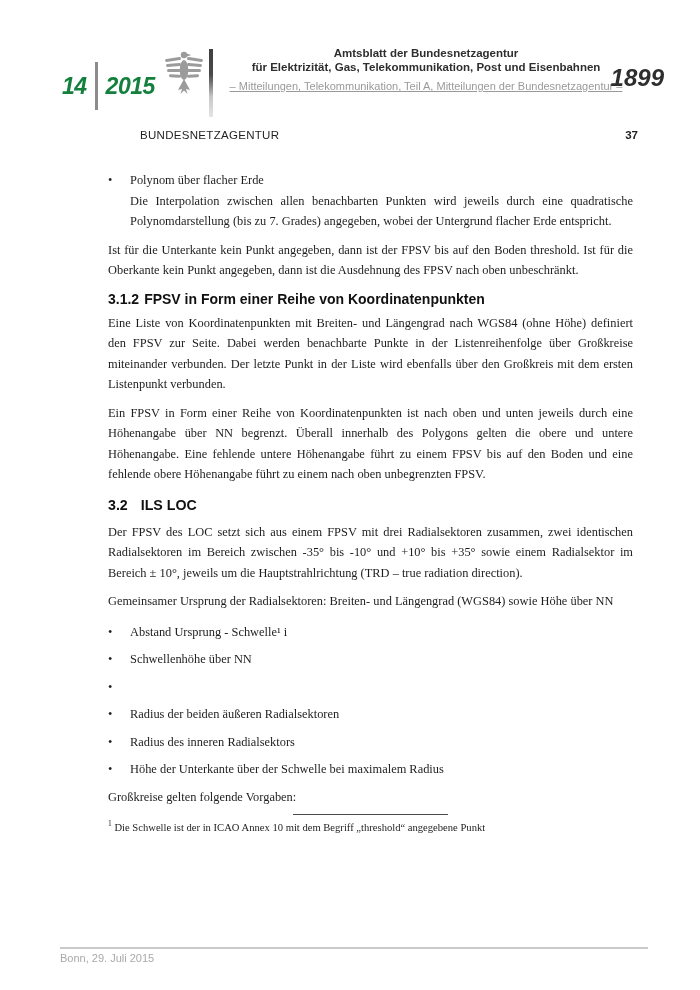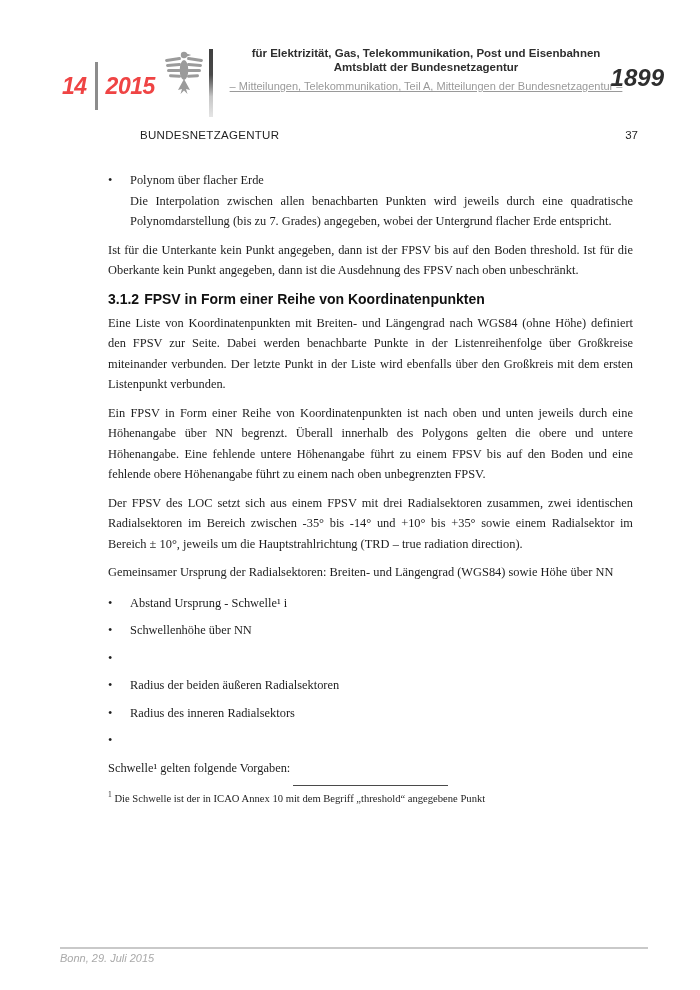--- a/index.html
+++ b/index.html
@@ -86,8 +86,8 @@
     <div class="mast-bar"></div>
 
     <div class="mast-center">
+      <div class="mast-title">Amtsblatt der Bundesnetzagentur</div>
       <div class="mast-title">für Elektrizität, Gas, Telekommunikation, Post und Eisenbahnen</div>
-      <div class="mast-title">Amtsblatt der Bundesnetzagentur</div>
       <div class="mast-sub">– Mitteilungen, Telekommunikation, Teil A, Mitteilungen der Bundesnetzagentur –</div>
     </div>
 

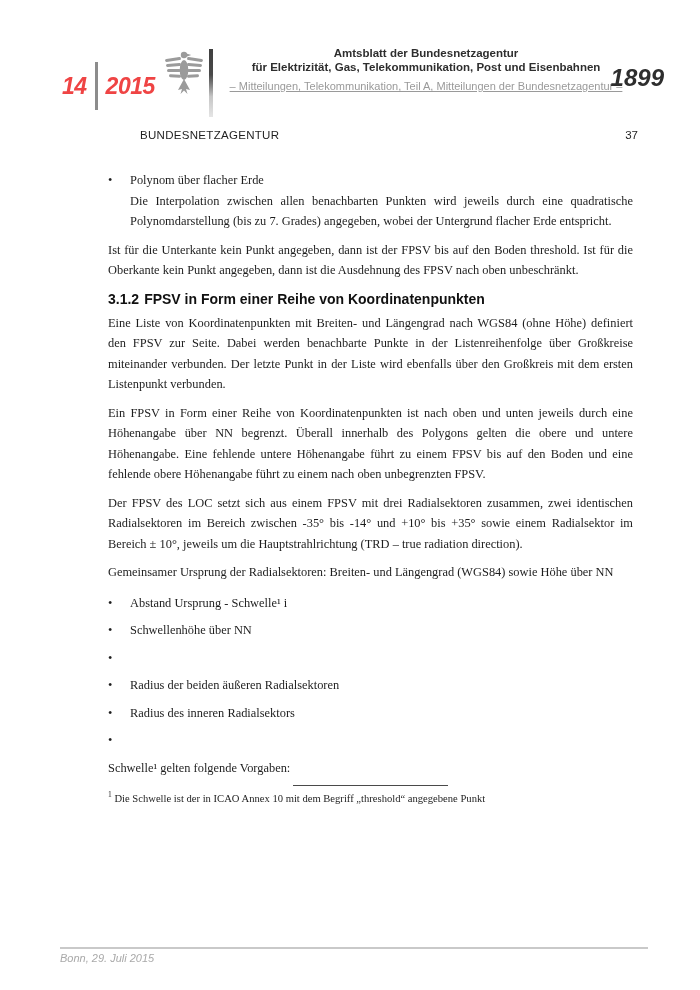--- a/index.html
+++ b/index.html
@@ -11,7 +11,7 @@
   .masthead{position:absolute;top:22px;left:0;right:0;height:86px;}
   .issue{position:absolute;left:62px;top:40px;height:48px;display:flex;align-items:center;
     font-family:"Liberation Sans",sans-serif;font-weight:bold;font-style:italic;
-    font-size:23px;color:#ef4444;letter-spacing:-.5px;}
+    font-size:23px;color:#15803d;letter-spacing:-.5px;}
   .issue-sep{display:inline-block;width:3px;height:48px;background:#8c8c8c;margin:0 8px;}
   .eagle{position:absolute;left:164px;top:26px;width:40px;height:48px;}
   .mast-bar{position:absolute;left:209px;top:27px;width:4px;height:68px;

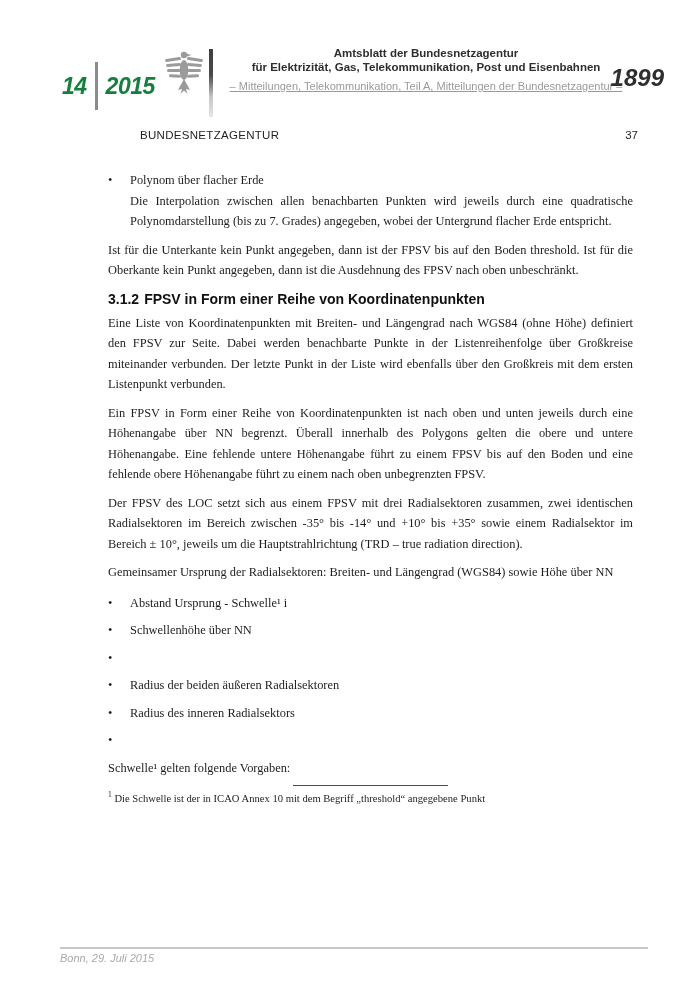--- a/index.html
+++ b/index.html
@@ -28,7 +28,7 @@
     justify-content:space-between;align-items:baseline;
     font-family:"Liberation Sans",sans-serif;font-size:11.5px;color:#1f1f1f;padding-left:32px;}
   .running .agency{letter-spacing:.3px;}
-  .running .pageno{margin-right:27px;font-weight:400;}
+  .running .pageno{margin-right:27px;font-weight:700;}
   
   .copy{position:absolute;top:170px;left:108px;width:525px;
     font-size:12.4px;line-height:20.5px;color:#1d1d1d;}

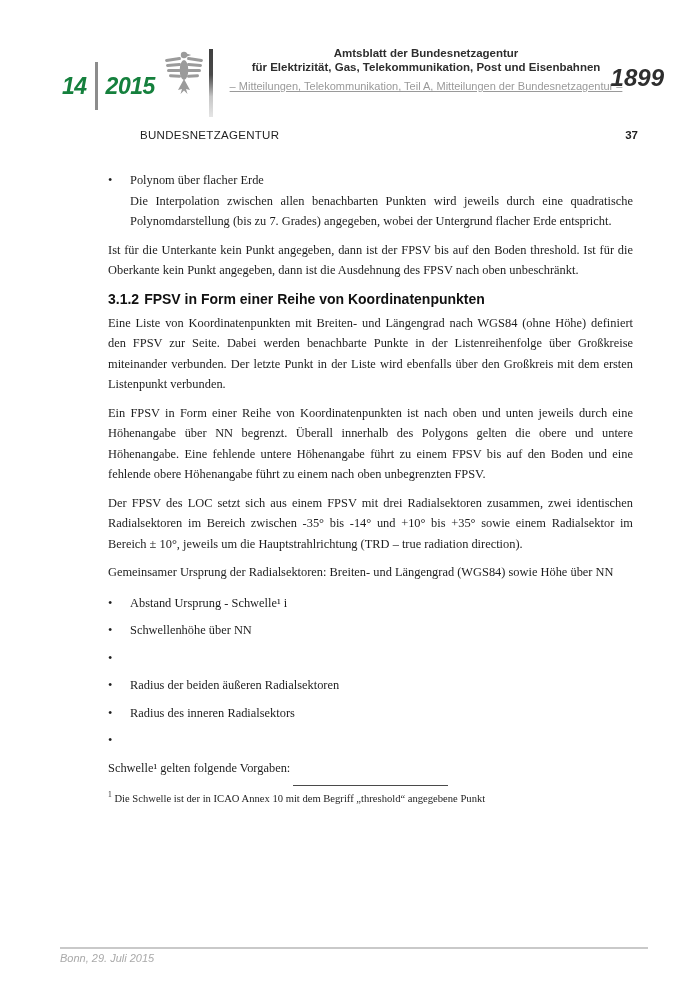--- a/index.html
+++ b/index.html
@@ -119,6 +119,9 @@
 
     <p class="gap8">Ein FPSV in Form einer Reihe von Koordinatenpunkten ist nach oben und unten jeweils durch eine Höhenangabe über NN begrenzt. Überall innerhalb des Polygons gelten die obere und untere Höhenangabe. Eine fehlende untere Höhenangabe führt zu einem FPSV bis auf den Boden und eine fehlende obere Höhenangabe führt zu einem nach oben unbegrenzten FPSV.</p>
 
+    <h3 class="h32">
+      <span class="hnum">3.2</span><span>ILS LOC</span>
+    </h3>
 
 
     <p class="gap8">Der FPSV des LOC setzt sich aus einem FPSV mit drei Radialsektoren zusammen, zwei identischen Radialsektoren im Bereich zwischen -35° bis -14° und +10° bis +35° sowie einem Radialsektor im Bereich ± 10°, jeweils um die Hauptstrahlrichtung (TRD – true radiation direction).</p>

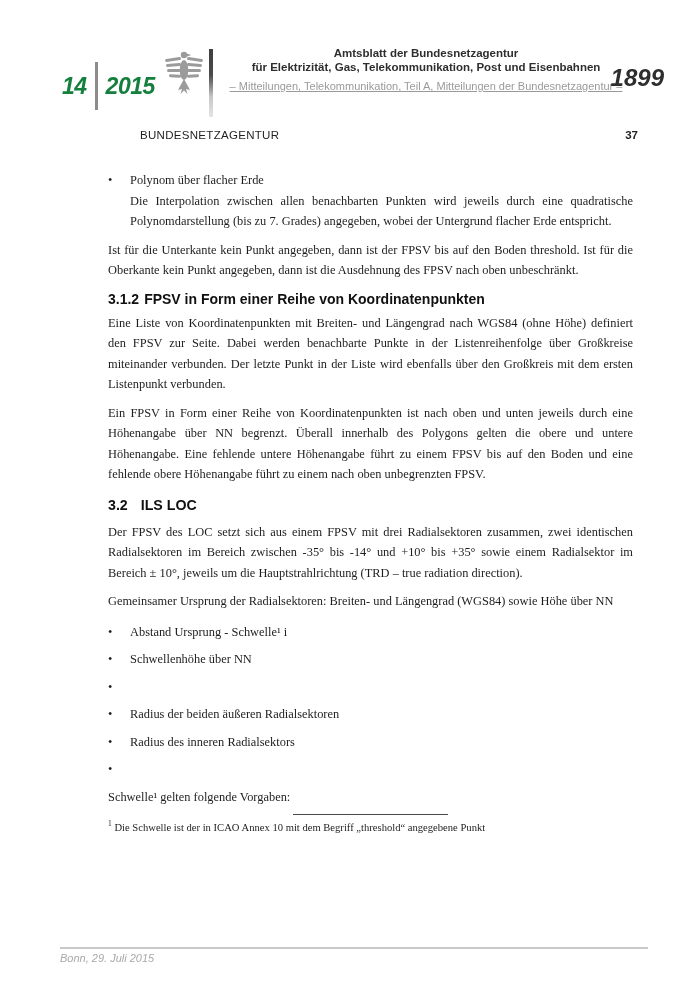--- a/index.html
+++ b/index.html
@@ -124,7 +124,7 @@
     </h3>
 
 
-    <p class="gap8">Der FPSV des LOC setzt sich aus einem FPSV mit drei Radialsektoren zusammen, zwei identischen Radialsektoren im Bereich zwischen -35° bis -14° und +10° bis +35° sowie einem Radialsektor im Bereich ± 10°, jeweils um die Hauptstrahlrichtung (TRD – true radiation direction).</p>
+    <p class="gap8">Der FPSV des LOC setzt sich aus einem FPSV mit drei Radialsektoren zusammen, zwei identischen Radialsektoren im Bereich zwischen -35° bis -10° und +10° bis +35° sowie einem Radialsektor im Bereich ± 10°, jeweils um die Hauptstrahlrichtung (TRD – true radiation direction).</p>
 
 
     <p class="gap8">Gemeinsamer Ursprung der Radialsektoren: Breiten- und Längengrad (WGS84) sowie Höhe über NN</p>

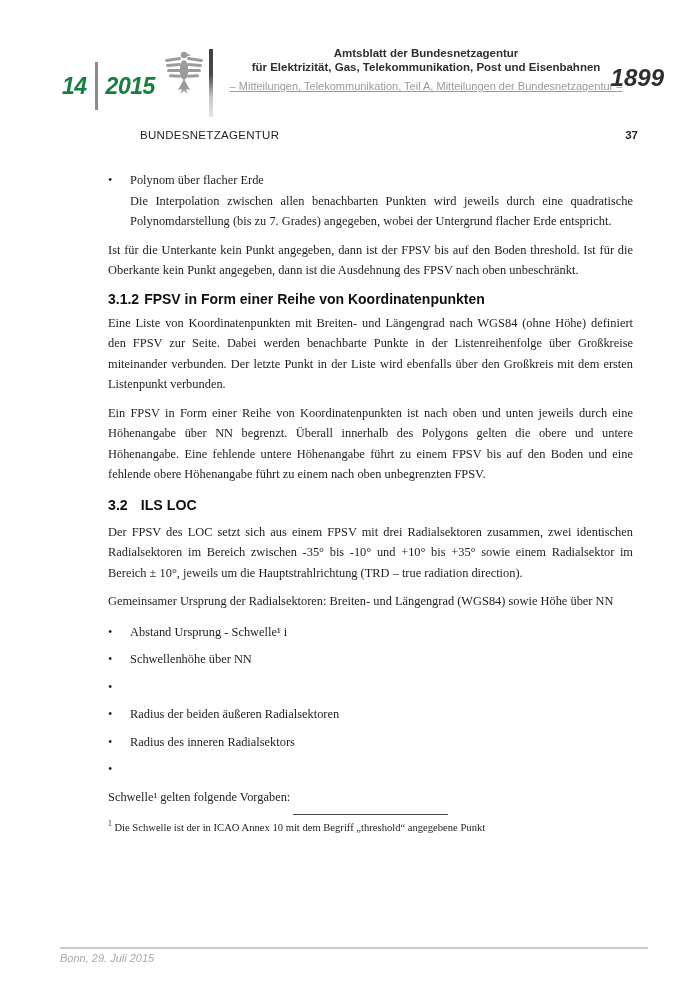--- a/index.html
+++ b/index.html
@@ -151,6 +151,7 @@
       </div>
       <div class="item">
         <span class="bullet-marker">•</span>
+        <span>Höhe der Unterkante über der Schwelle bei maximalem Radius</span>
       </div>
     </div>
 

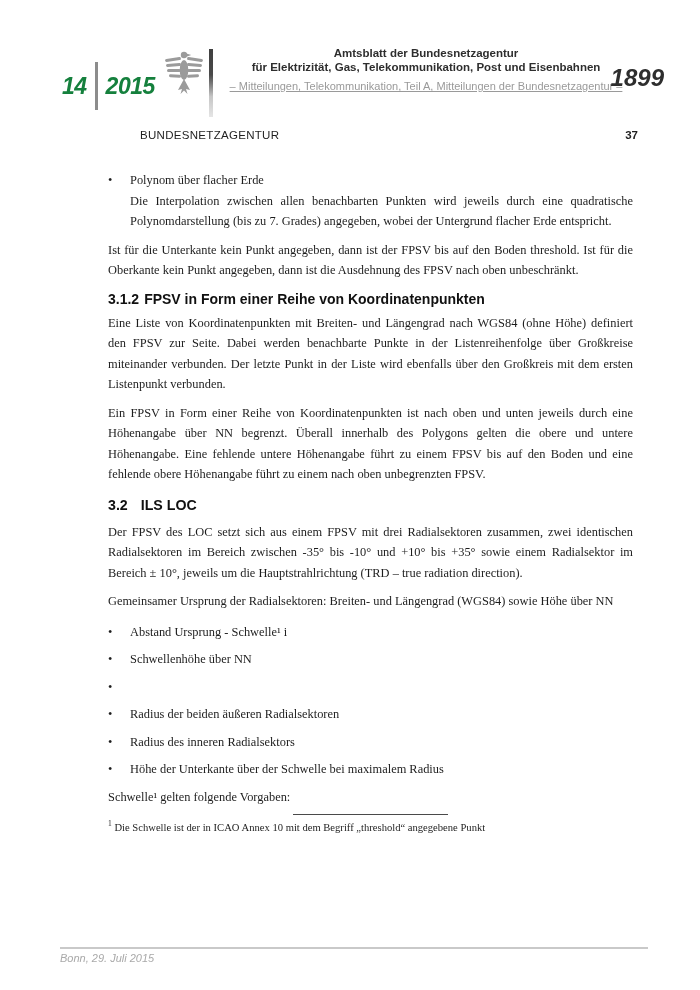--- a/index.html
+++ b/index.html
@@ -155,7 +155,7 @@
       </div>
     </div>
 
-    <p class="gap6">Schwelle¹ gelten folgende Vorgaben:</p>
+    <p class="gap6">Großkreise gelten folgende Vorgaben:</p>
 
     <hr class="fn-rule">
 

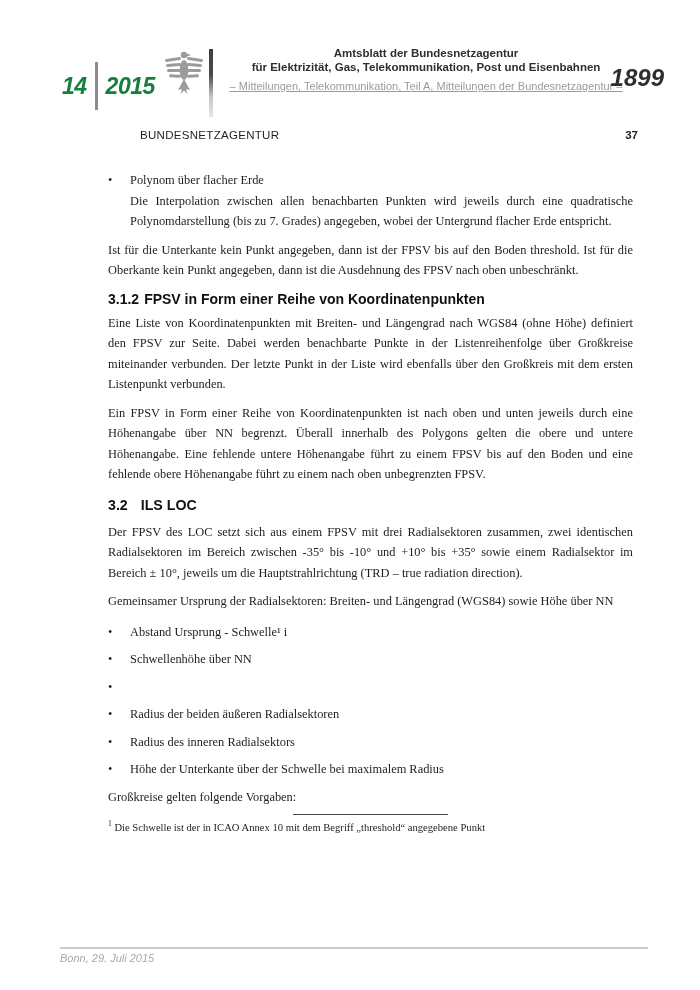--- a/index.html
+++ b/index.html
@@ -50,7 +50,7 @@
   .footnote{margin-top:15px;font-size:10.6px;line-height:13px;color:#1d1d1d;text-align:left!important;}
   .footnote sup{font-size:7.5px;vertical-align:super;line-height:0;}
   
-  .footer{position:absolute;left:60px;top:947px;width:588px;font-style:italic;}
+  .footer{position:absolute;left:60px;top:947px;width:588px;}
   .footer-rule{border:0;border-top:2px solid #c9c9c9;margin:0;}
   .footer-date{margin-top:3px;font-family:"Liberation Sans",sans-serif;font-size:11px;color:#a9a9a9;}
 </style>

